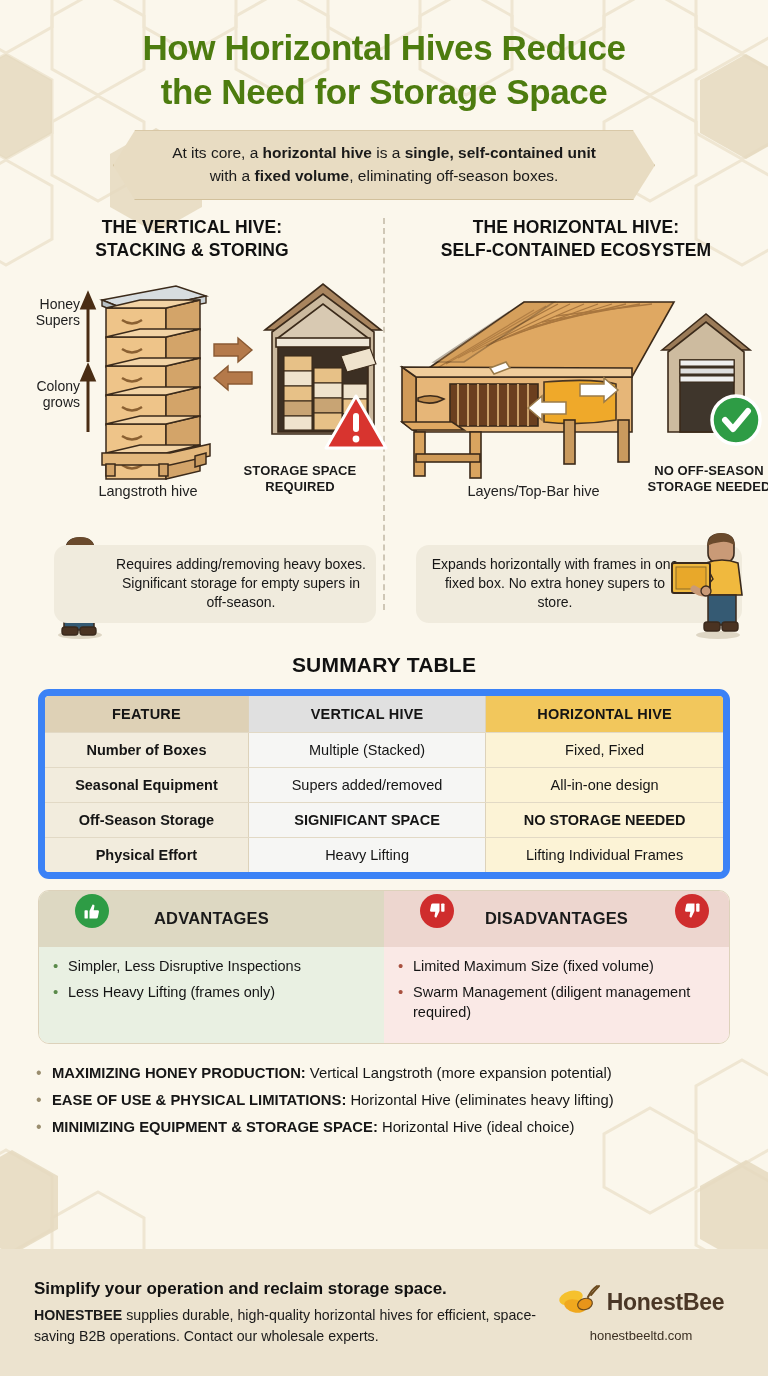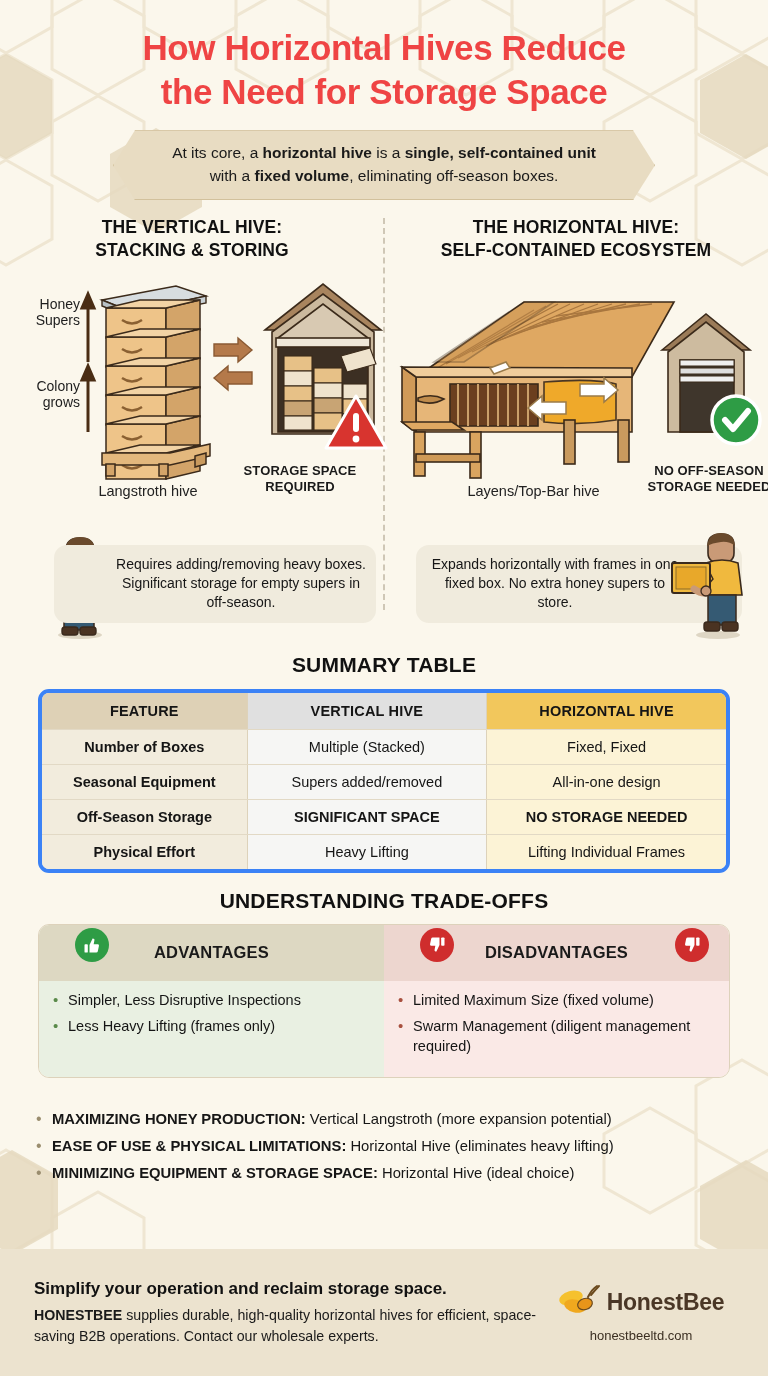--- a/index.html
+++ b/index.html
@@ -26,7 +26,7 @@
     font-weight: bold;
     line-height: 1.26;
     letter-spacing: -0.4px;
-    color: #ef4444;
+    color: #4d7c0f;
     padding: 26px 42px 0;
   }
   .title .l2 { display: block; }

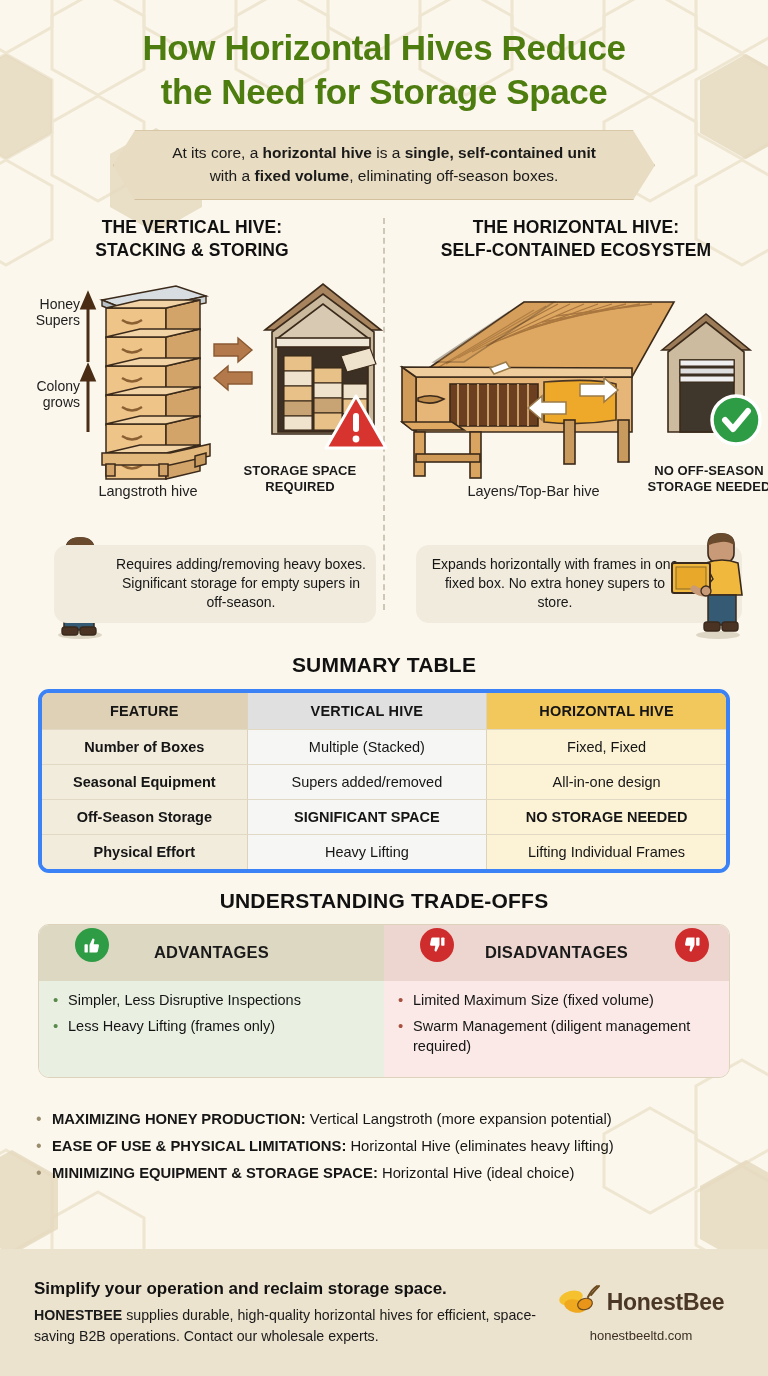--- a/index.html
+++ b/index.html
@@ -111,7 +111,7 @@
   }
 
   
-  .table-wrap { margin: 12px 38px 0; border-radius: 11px; overflow: hidden; border: 4px solid #3b82f6; }
+  .table-wrap { margin: 12px 38px 0; border-radius: 11px; overflow: hidden; border: 7px solid #3b82f6; }
   table { width: 100%; border-collapse: collapse; }
   th, td {
     text-align: center;

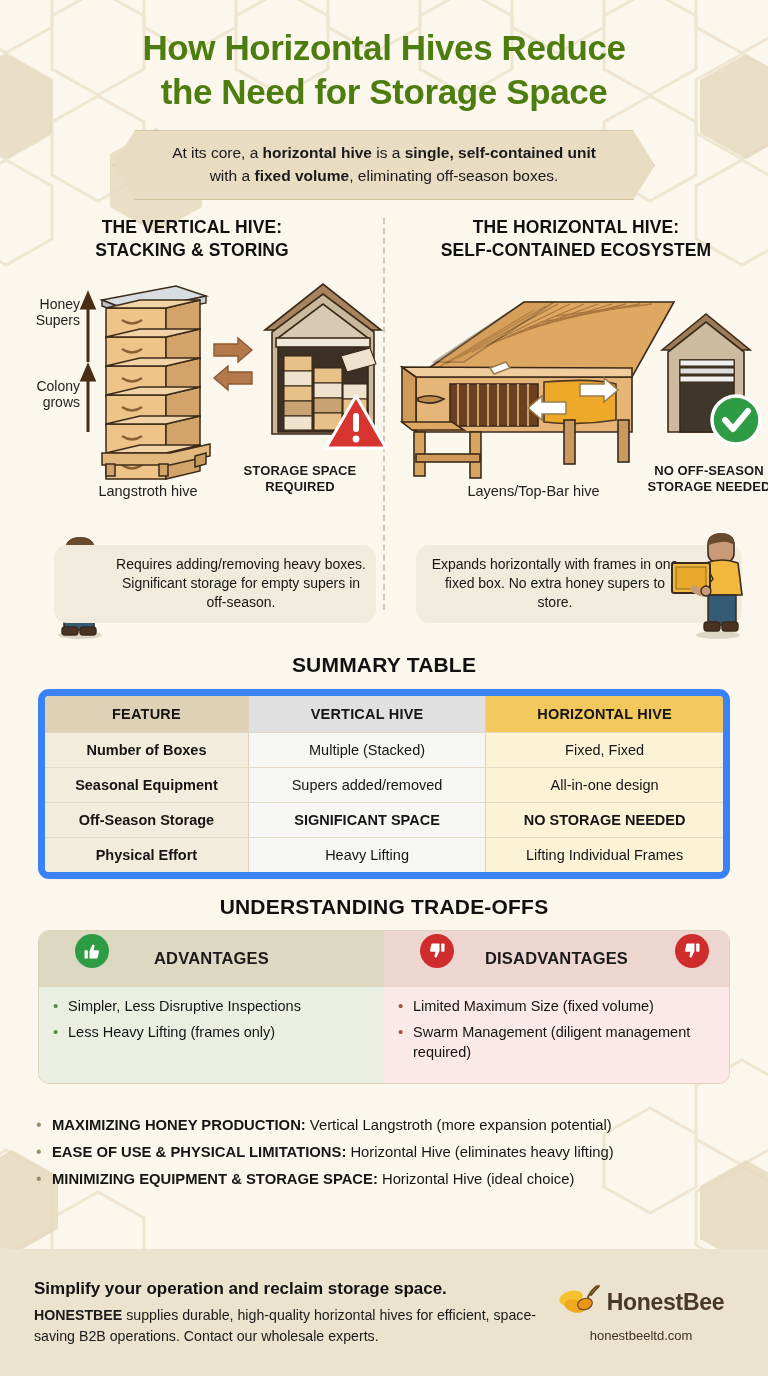--- a/index.html
+++ b/index.html
@@ -523,7 +523,6 @@
       </table>
     </div>
 
-    <h2 class="sec-head" style="margin-top:16px;">UNDERSTANDING TRADE-OFFS</h2>
     <div class="tradeoff">
       <div class="to-col">
         <div class="to-head adv">

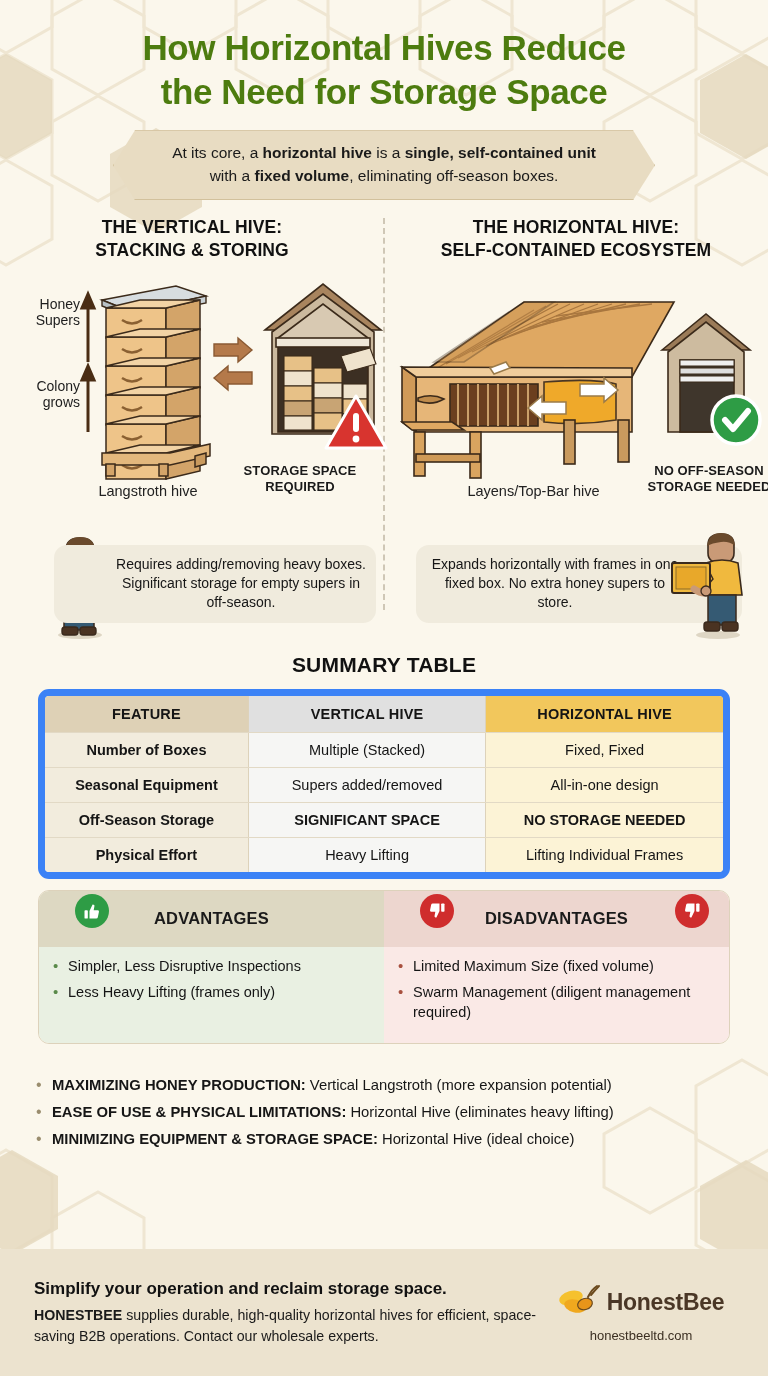--- a/index.html
+++ b/index.html
@@ -160,7 +160,7 @@
   .to-icon.r2 { background: #cf2d2d; right: 20px; top: 3px; }
 
   
-  .choices { margin: 30px 34px 0; }
+  .choices { margin: 18px 34px 0; }
   .choices li {
     list-style: none; position: relative; padding-left: 18px;
     font-size: 14.8px; line-height: 1.5; margin-bottom: 5px; color: #161616;

